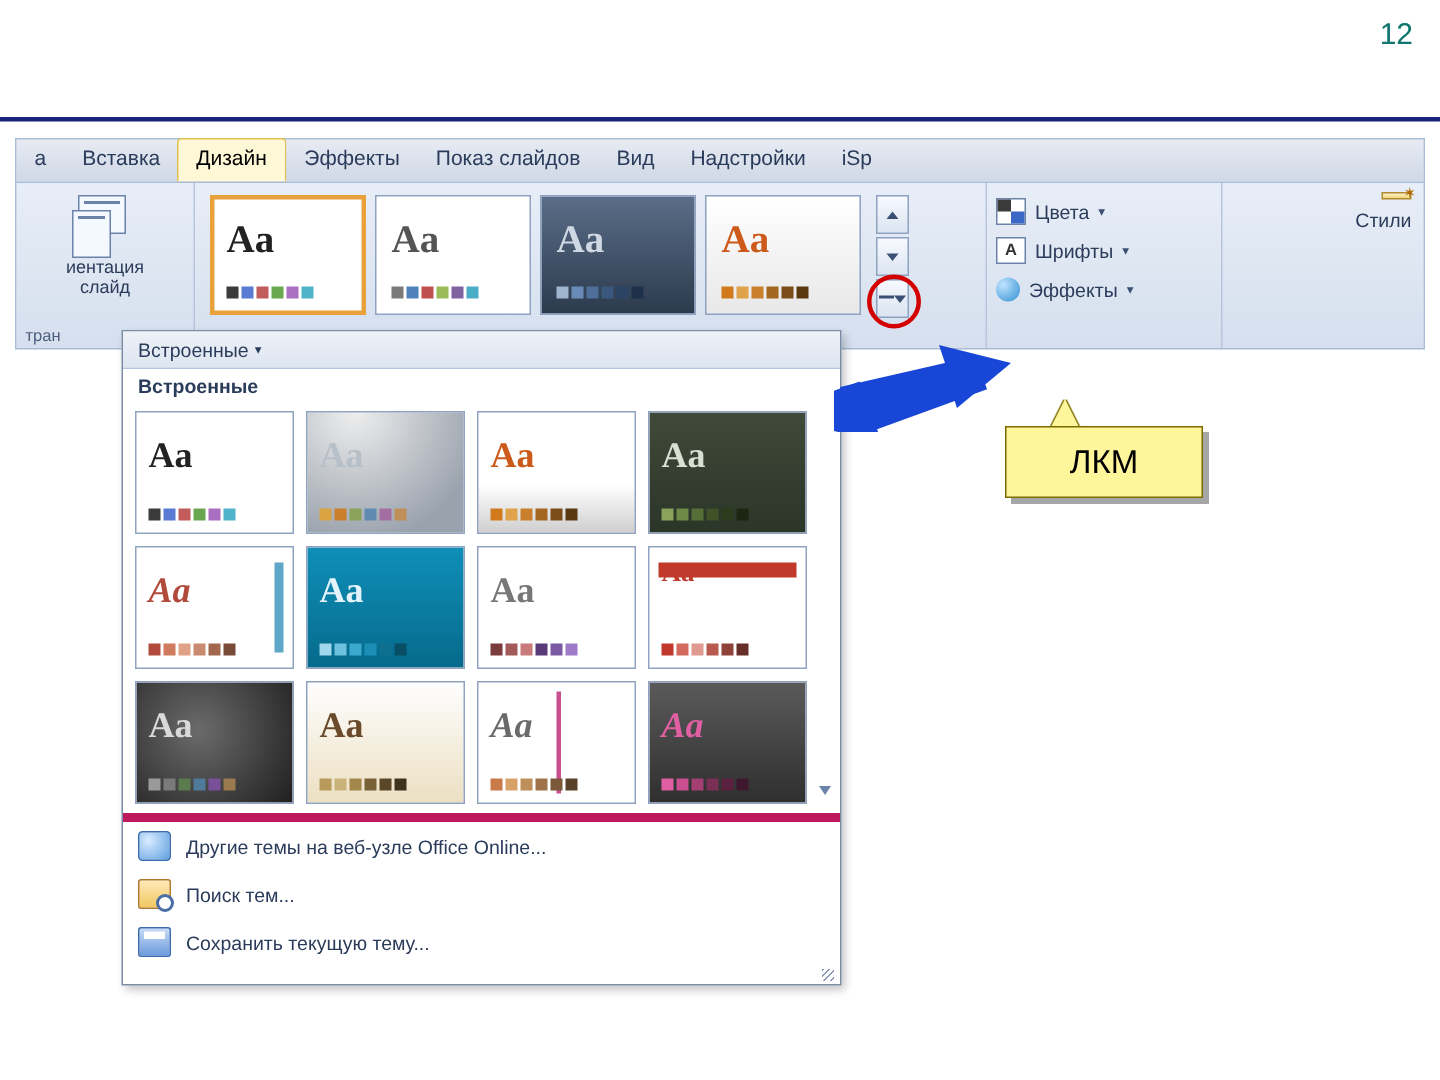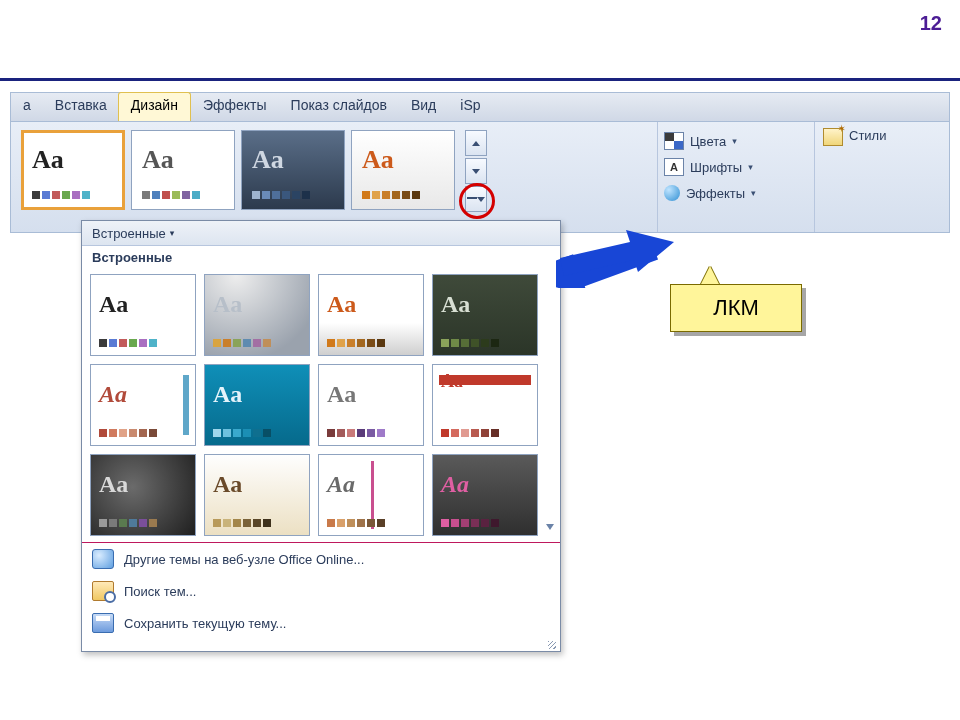--- a/index.html
+++ b/index.html
@@ -4,7 +4,7 @@
 <style>
   html,body{margin:0;padding:0;font-family:"Segoe UI",Tahoma,Arial,sans-serif;background:#fff;color:#000;}
   .page{width:960px;height:720px;position:relative;background:#fff;overflow:hidden;}
-  .pgnum{position:absolute;top:12px;right:18px;font-weight:700;font-size:20px;color:#4c1d95;}
+  .pgnum{position:absolute;top:12px;right:18px;font-weight:400;font-size:20px;color:#0f766e;}
   .title{position:absolute;left:38px;top:38px;font-size:30px;font-weight:700;line-height:1.1;}
   .hr{position:absolute;left:0;right:0;top:78px;border-top:3px solid #1a237e;}
 

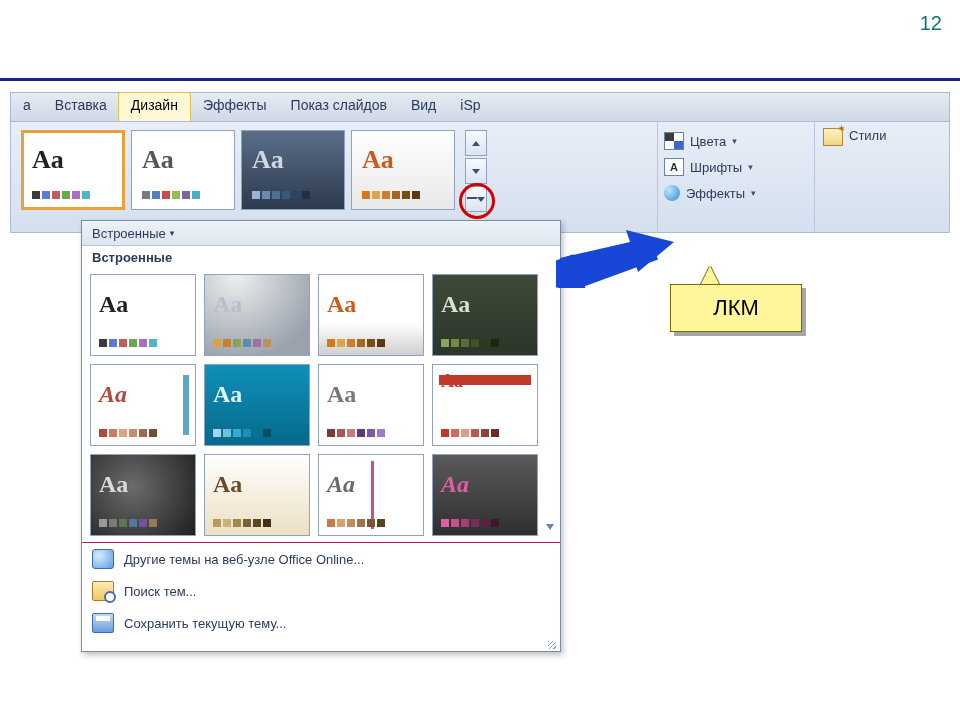--- a/index.html
+++ b/index.html
@@ -99,6 +99,7 @@
         <div class="tab">Эффекты</div>
         <div class="tab">Показ слайдов</div>
         <div class="tab">Вид</div>
+        <div class="tab">Надстройки</div>
         <div class="tab">iSp</div>
       </div>
     <div class="ribbonBody">

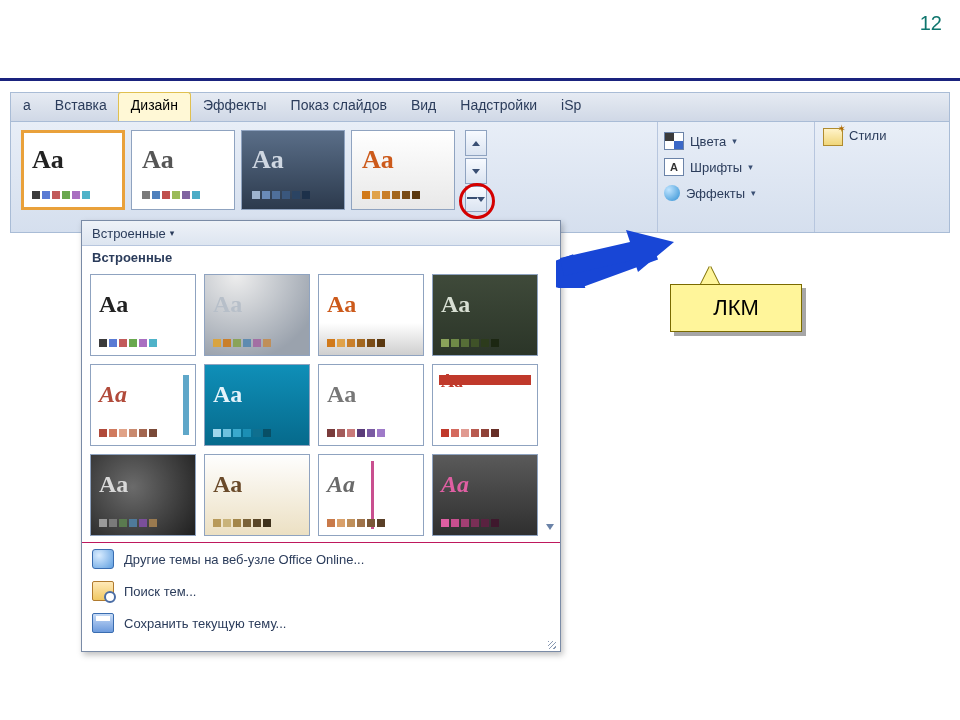--- a/index.html
+++ b/index.html
@@ -50,7 +50,7 @@
   .sw-font{background:#fff;display:flex;align-items:center;justify-content:center;font-size:11px;font-weight:700;color:#333;}
   .sw-eff{background:radial-gradient(circle at 30% 30%,#bfe4ff,#2f8fd3);border-radius:50%;width:16px;height:16px;}
 
-  .styleBtn{display:flex;align-items:flex-start;gap:6px;font-size:13px;color:#2b3c5b;height:26px;}
+  .styleBtn{display:flex;align-items:flex-end;gap:6px;font-size:13px;color:#2b3c5b;height:26px;flex-direction:column;}
   .styleIco{width:18px;height:16px;border:1px solid #b08b2e;background:linear-gradient(#fff3c9,#f0d67a);position:relative;}
   .styleIco::after{content:"✶";position:absolute;right:-4px;top:-6px;font-size:10px;color:#b06a00;}
   .chk{width:12px;height:12px;border:1px solid #6b83a8;background:#fff;display:inline-block;}

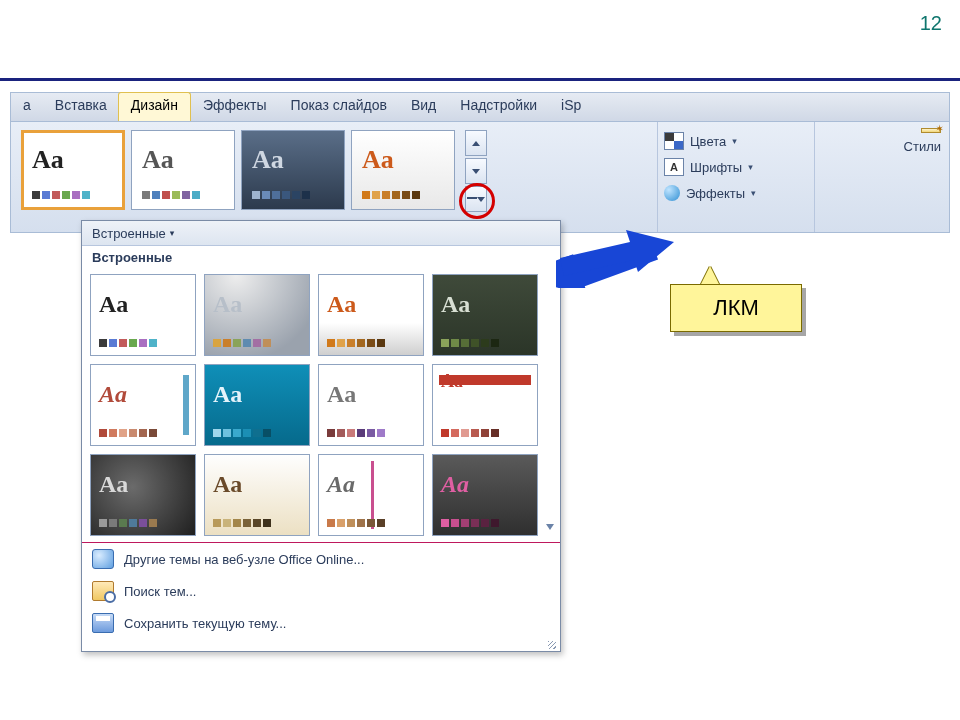--- a/index.html
+++ b/index.html
@@ -103,6 +103,21 @@
         <div class="tab">iSp</div>
       </div>
     <div class="ribbonBody">
+      <div class="grp grpA">
+        <div class="orientIcon">
+          <div class="sheet s1">
+              <div class="tiny"></div>
+            </div>
+          <div class="sheet s2">
+              <div class="tiny"></div>
+            </div>
+        </div>
+        <div class="orientLbl">
+          <span>иентация</span><br>
+          <span>слайд</span>
+        </div>
+        <div style="position:absolute;bottom:2px;left:6px;font-size:11px;color:#4a5d7d">тран</div>
+      </div>
 
       <div class="grp grpB">
         <div class="themeRow" id="themeRow">

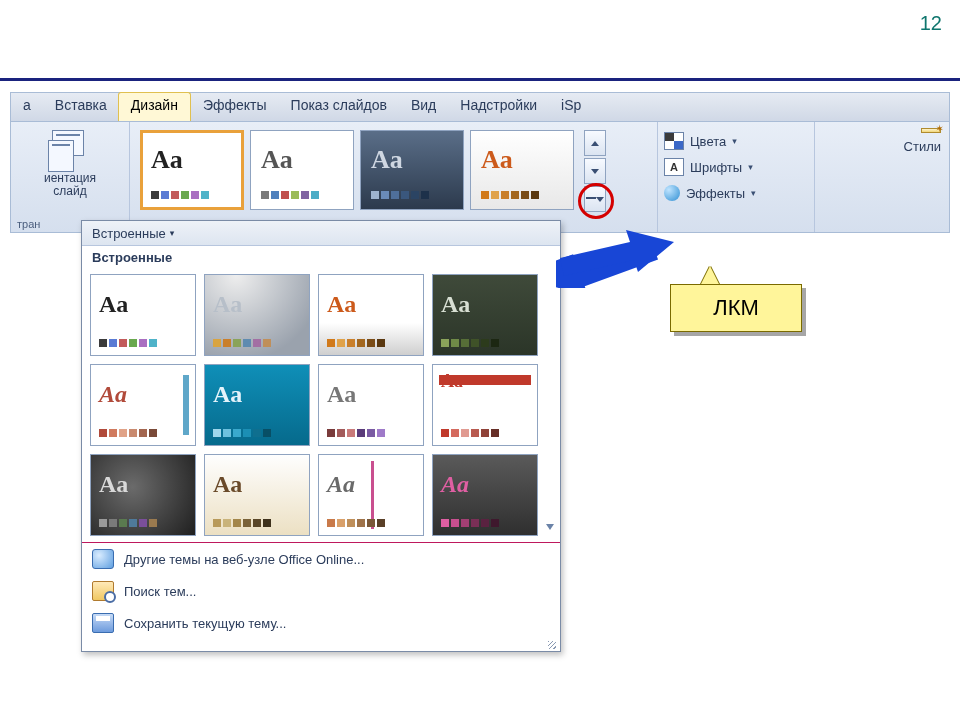--- a/index.html
+++ b/index.html
@@ -67,7 +67,7 @@
   .gThumb .bars span{width:8px;height:8px;display:block;}
   .galScroll{position:absolute;right:3px;bottom:8px;width:14px;height:14px;display:flex;align-items:center;justify-content:center;}
   .galScroll .tri{width:0;height:0;border-left:4px solid transparent;border-right:4px solid transparent;border-top:6px solid #6b83a8;}
-  .galFoot{border-top:1px solid #be185d;}
+  .galFoot{border-top:6px solid #be185d;}
   .galItem{display:flex;align-items:center;gap:10px;height:32px;padding:0 10px;font-size:13px;color:#2b3c5b;cursor:pointer;}
   .fIco{width:20px;height:18px;position:relative;}
   .icoGlobe{border:1px solid #3a6db0;background:radial-gradient(circle at 30% 30%,#d9ecff,#5f9fe0);border-radius:3px;}

